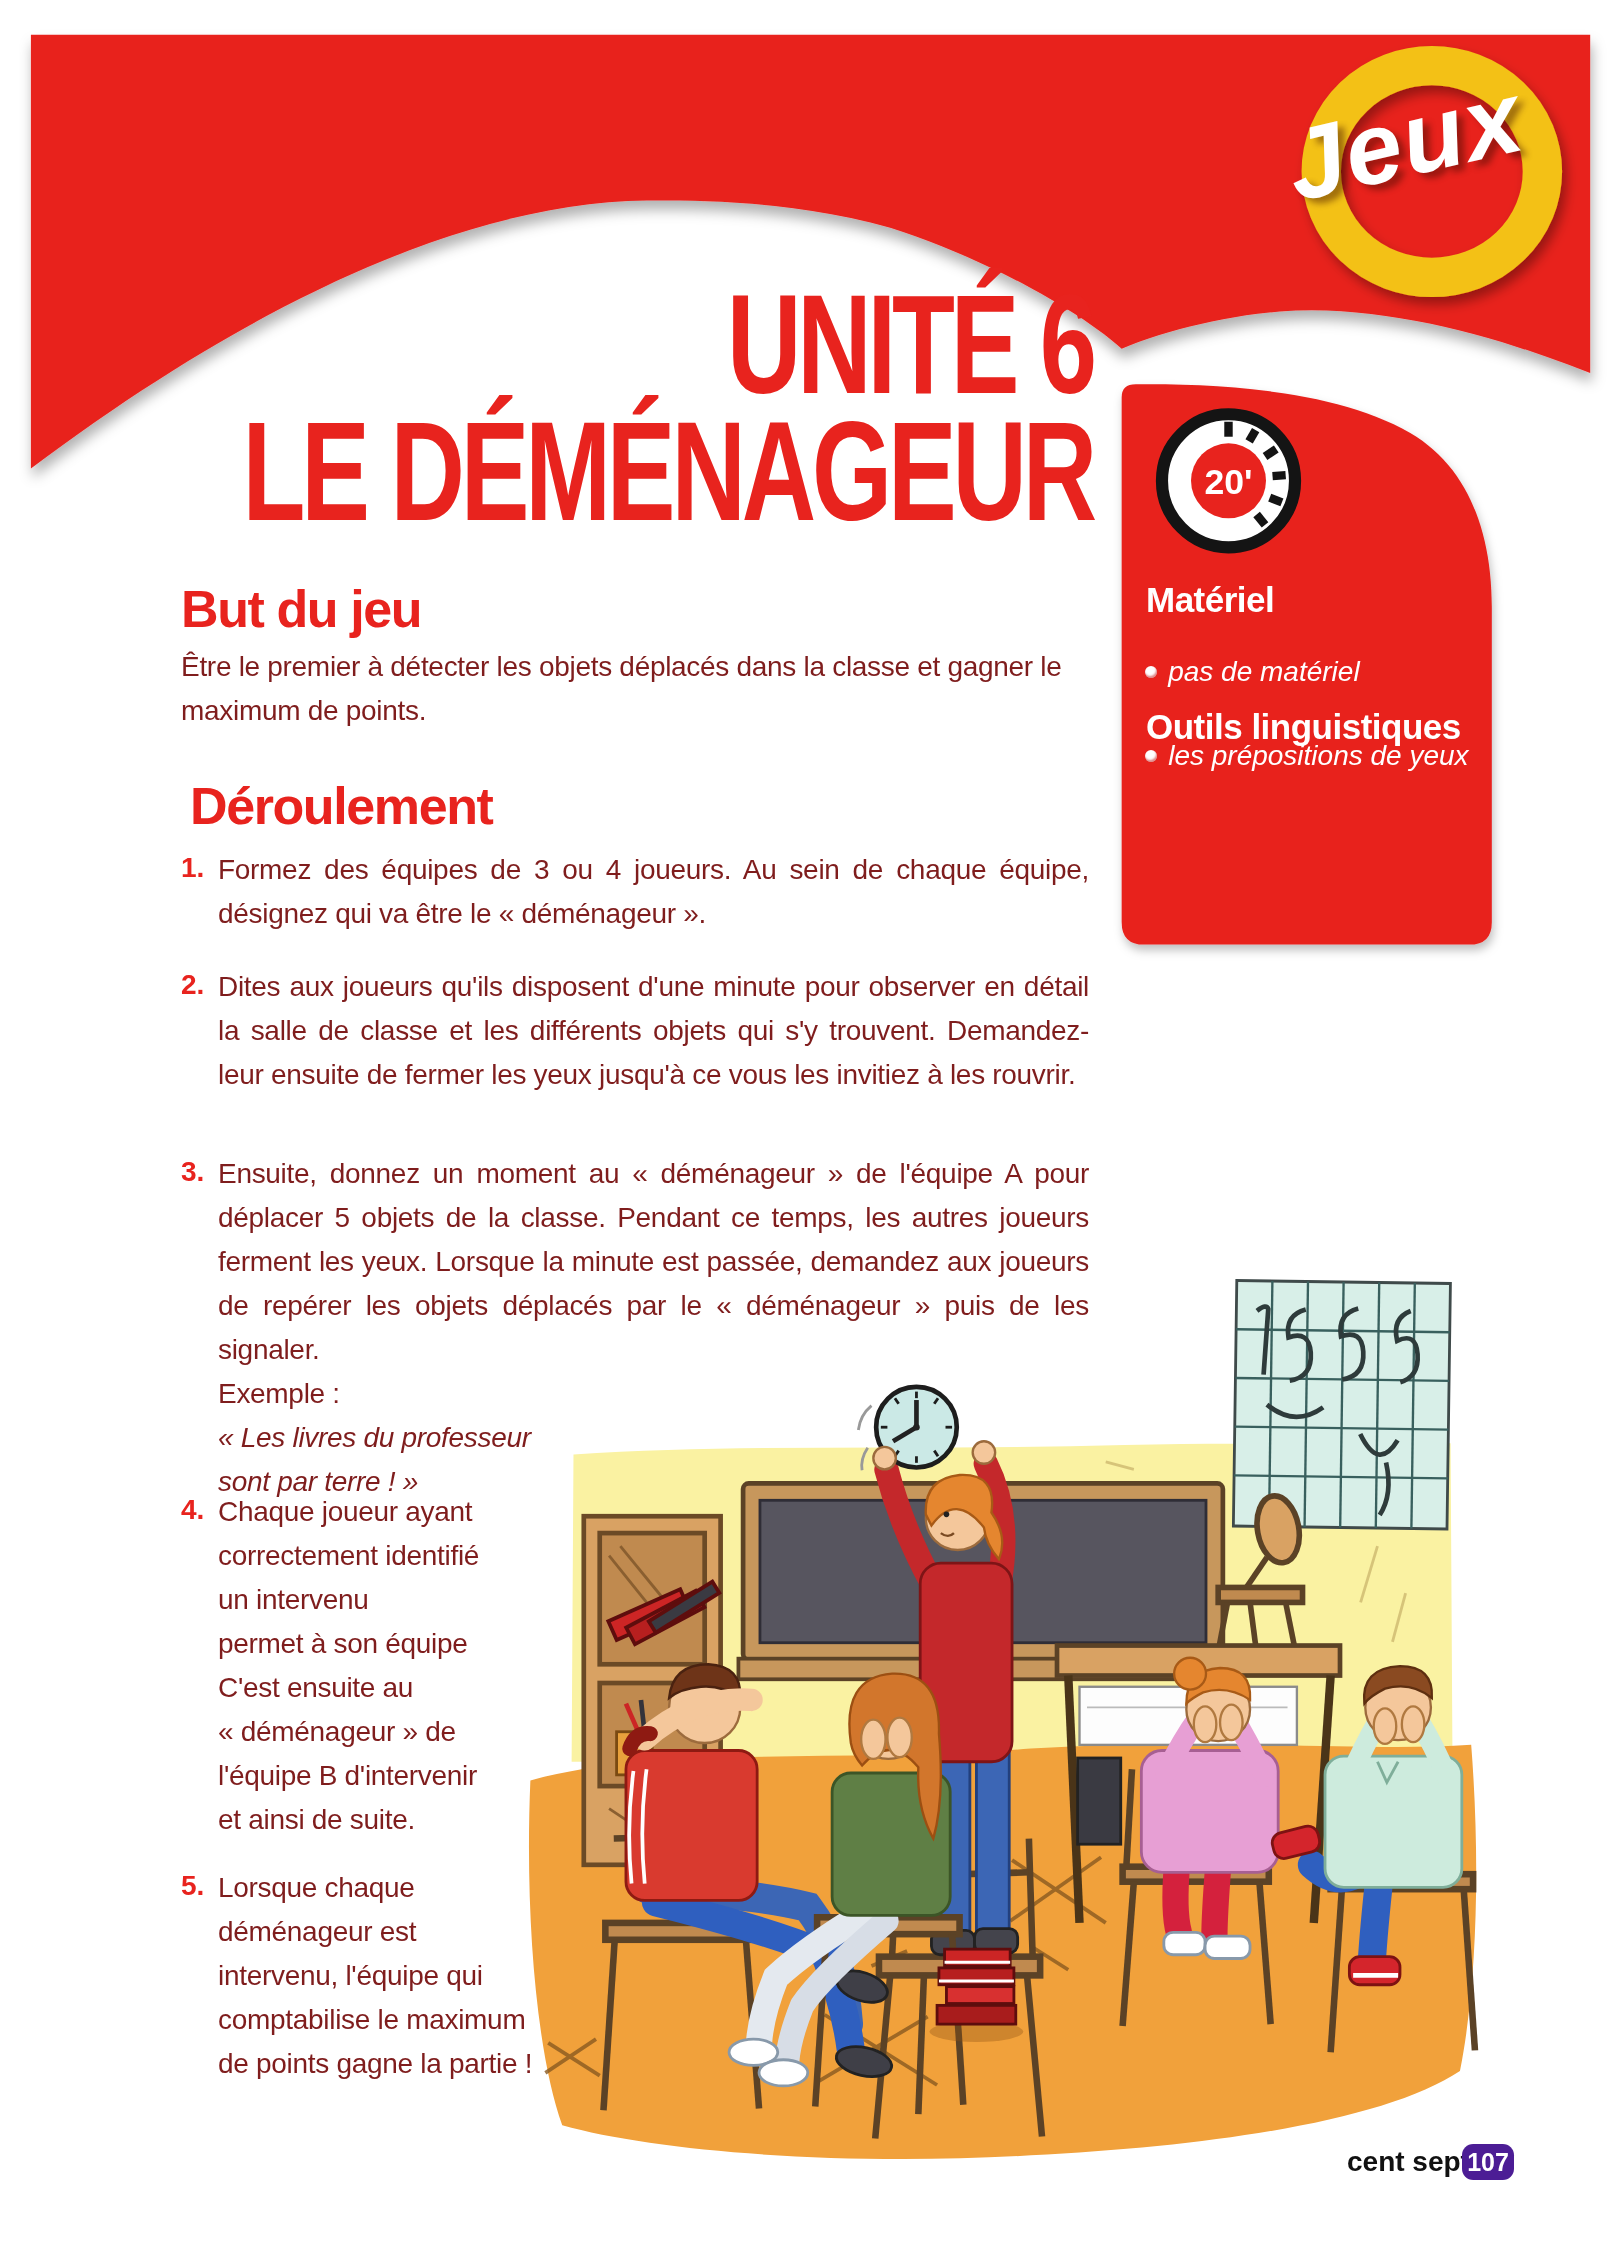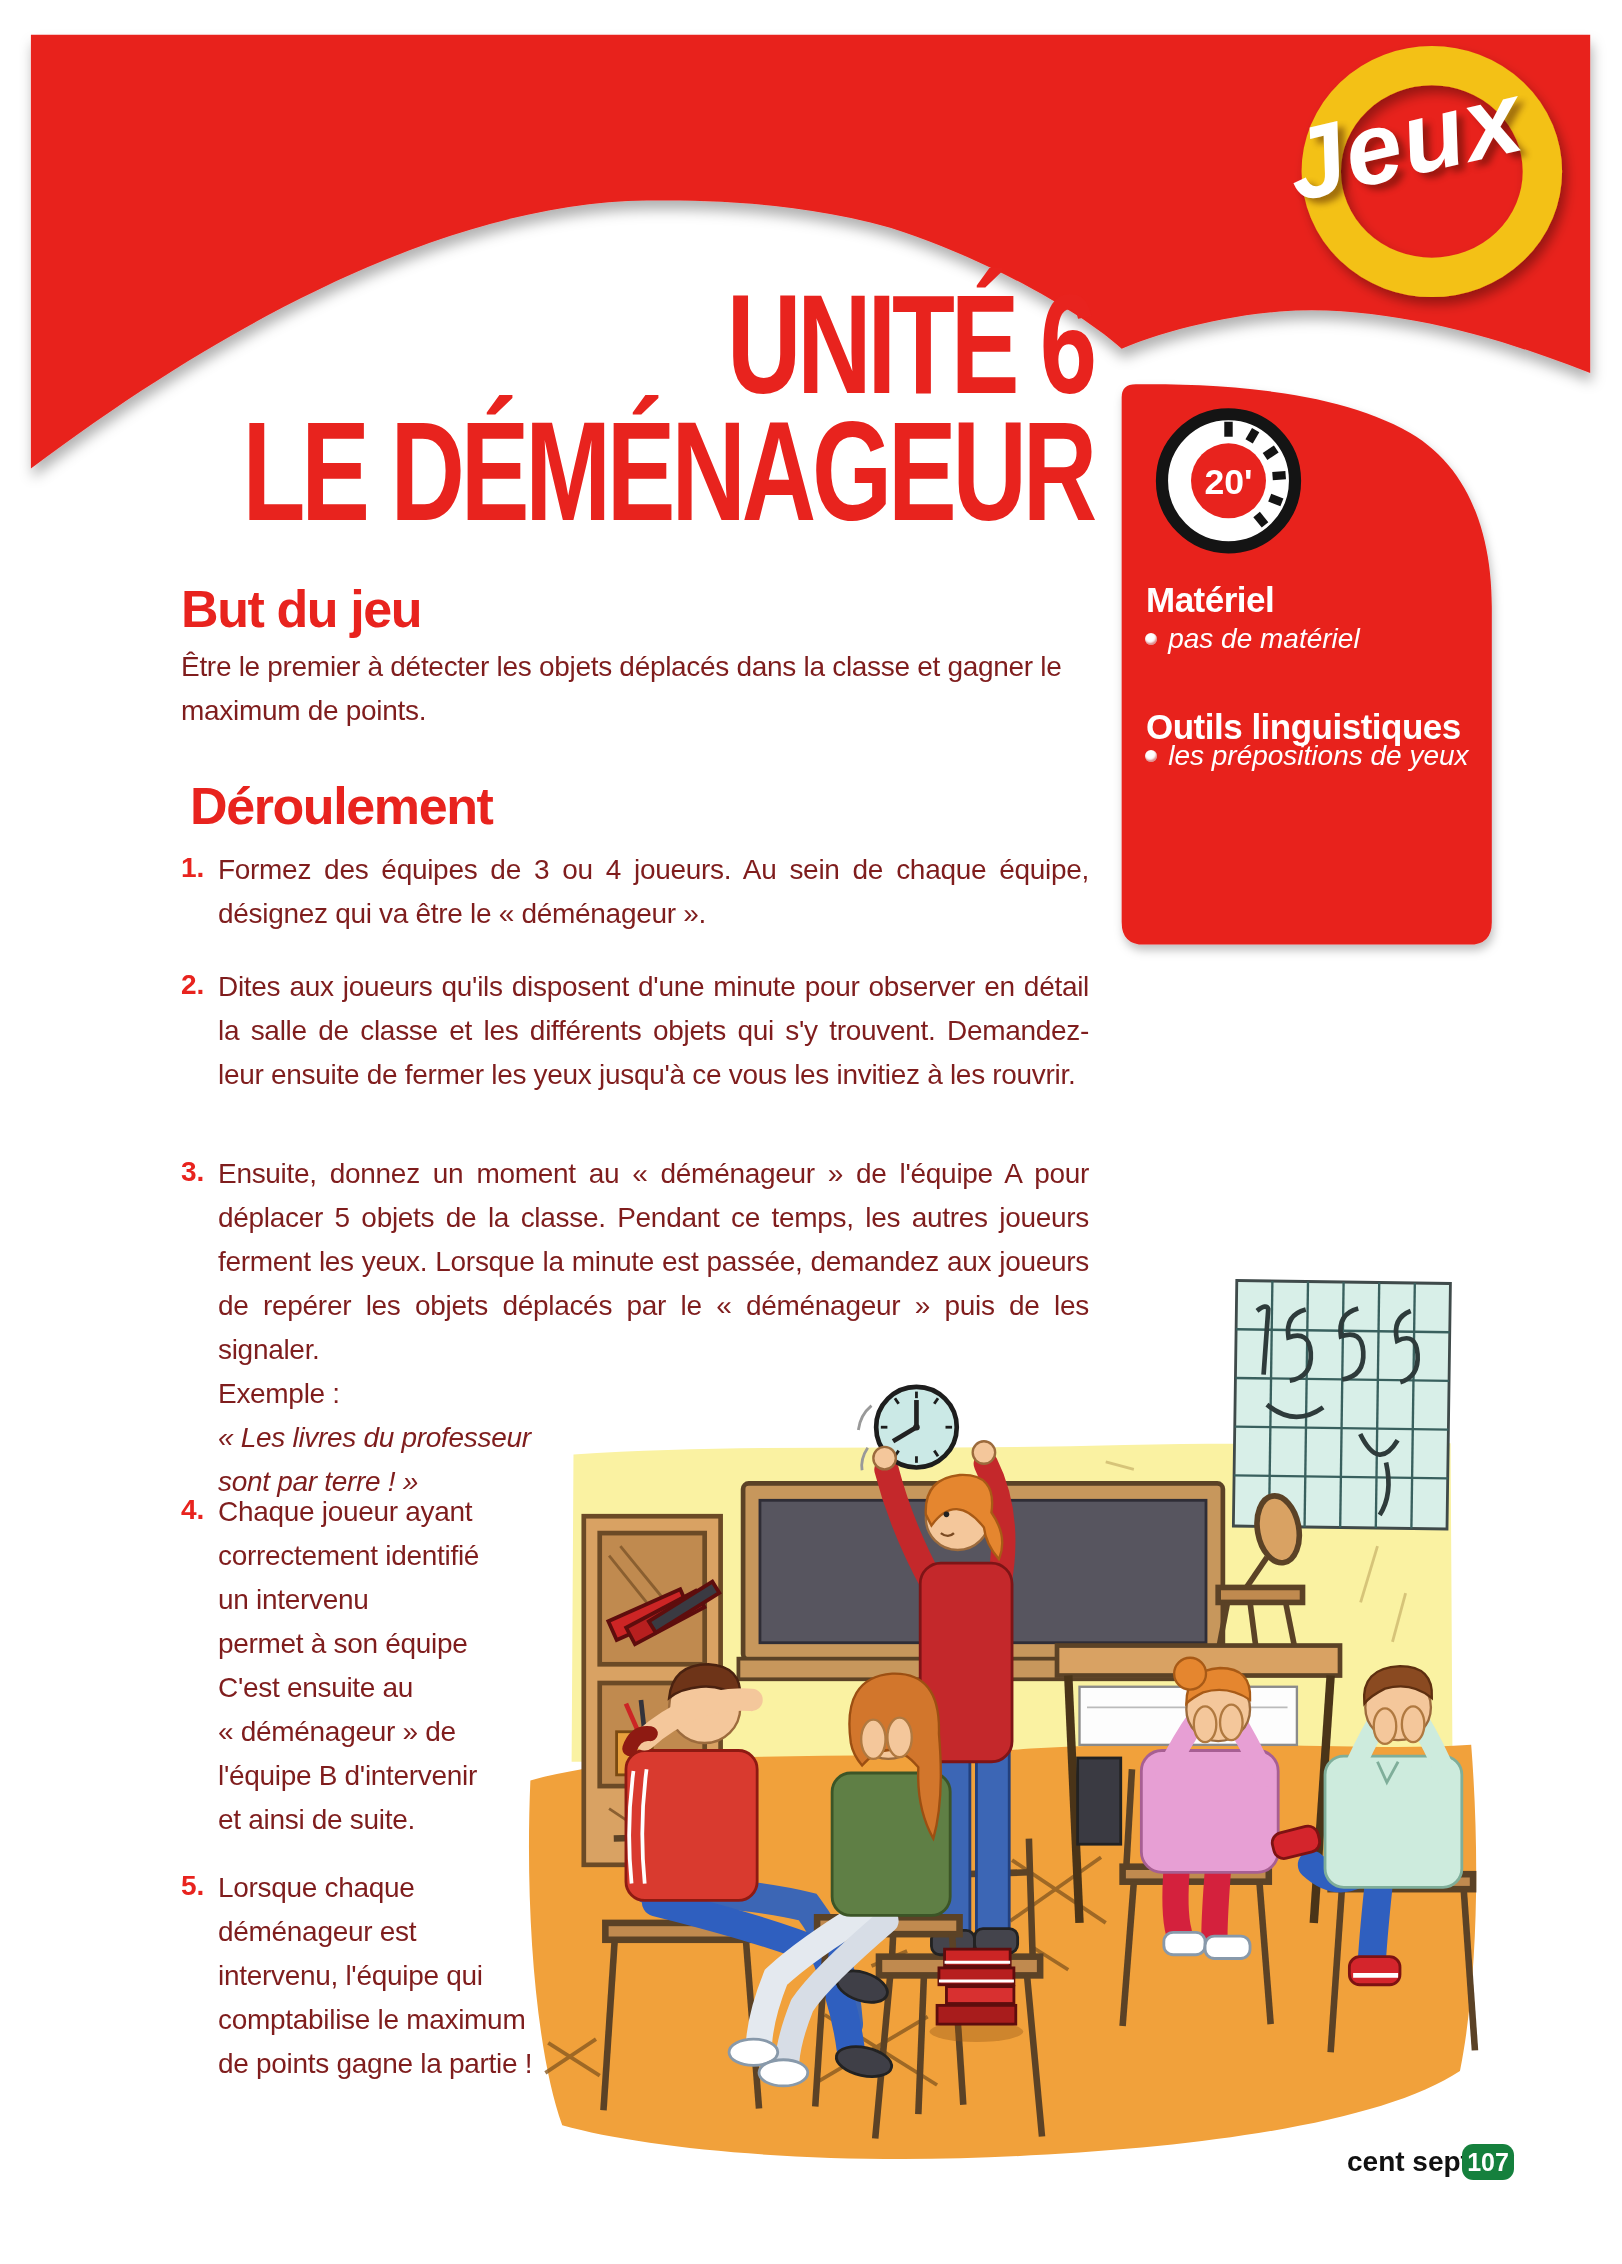--- a/index.html
+++ b/index.html
@@ -88,7 +88,7 @@
 </div>
 
 <div class="sb-h" style="left:1146px;top:580px;">Matériel</div>
-<div class="sb-item" style="left:1145px;top:623px;align-items:center;">
+<div class="sb-item" style="left:1145px;top:656px;align-items:center;">
   <span class="sb-dot"></span>
   <span>pas de matériel</span>
 </div>

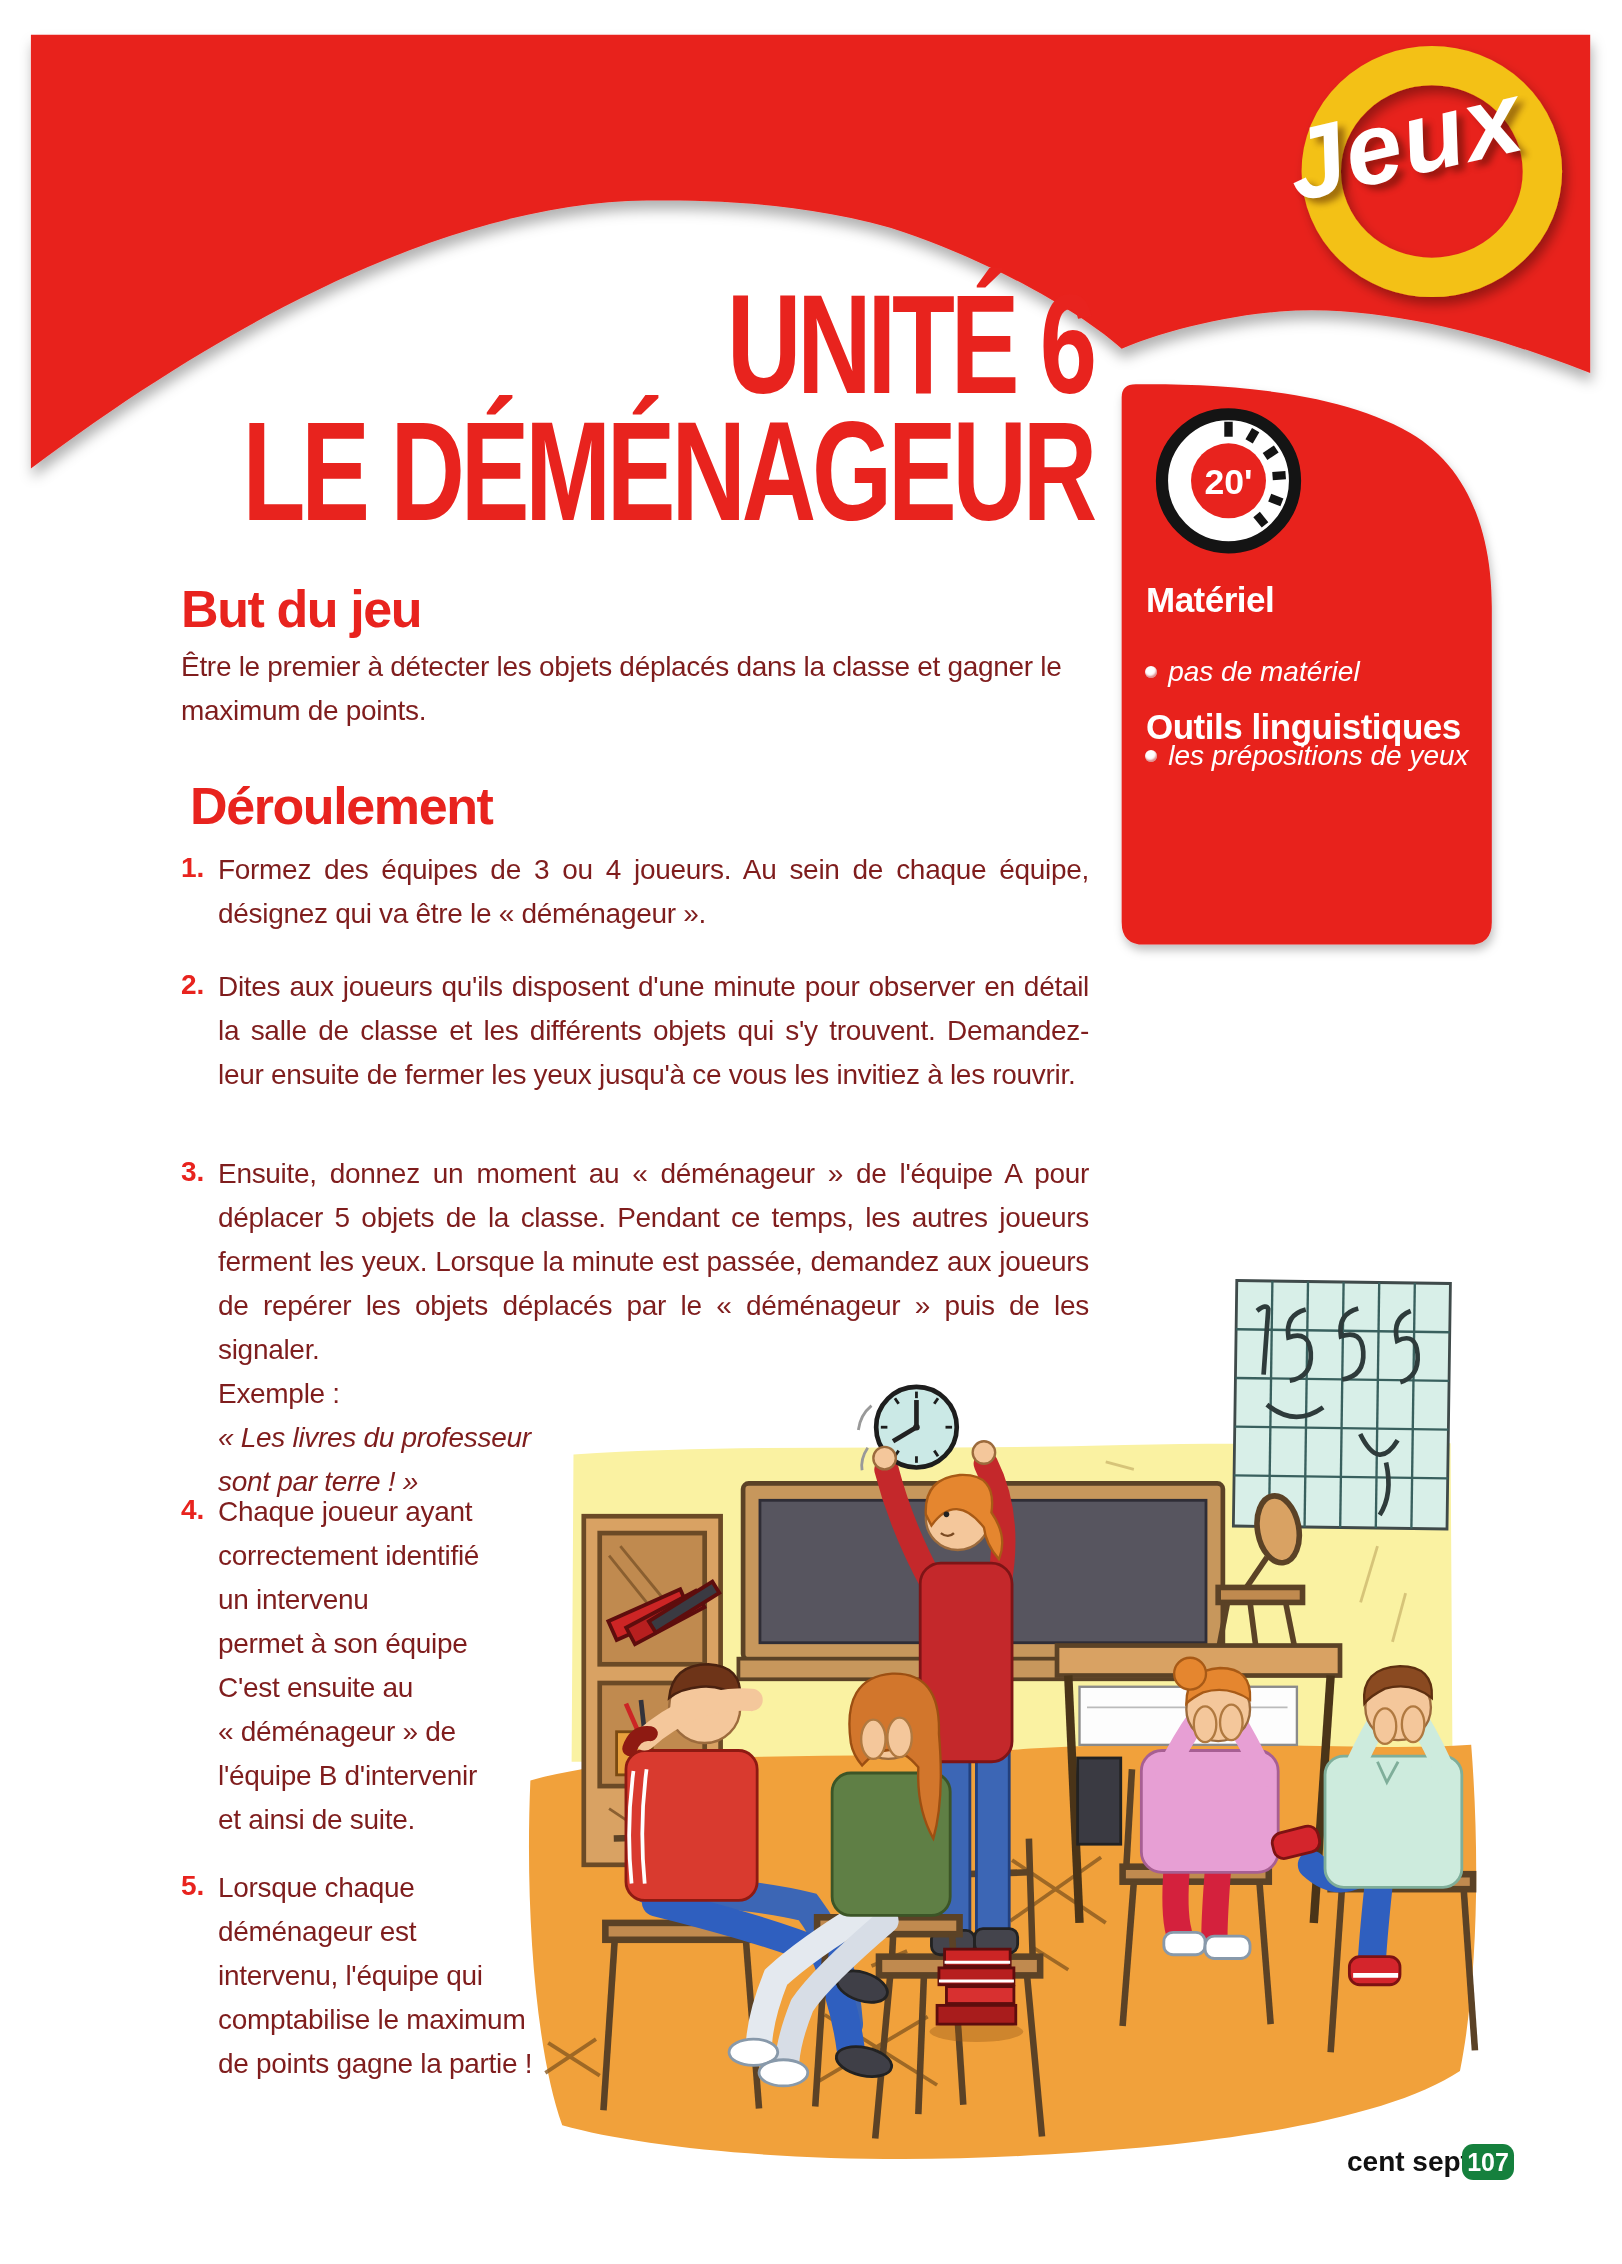--- a/index.html
+++ b/index.html
@@ -31,7 +31,7 @@
   .itl{font-style:italic;}
   
   .footer-words{position:absolute;left:1347px;top:2146px;font-weight:bold;font-size:28px;color:#111;}
-  .page-badge{position:absolute;left:1462px;top:2144px;width:52px;height:36px;background:#15803d;border-radius:11.2px;
+  .page-badge{position:absolute;left:1462px;top:2144px;width:52px;height:36px;background:#4c1d95;border-radius:11.2px;
     color:#fff;font-weight:bold;font-size:25px;display:flex;align-items:center;justify-content:center;}
 </style>
 </head>

